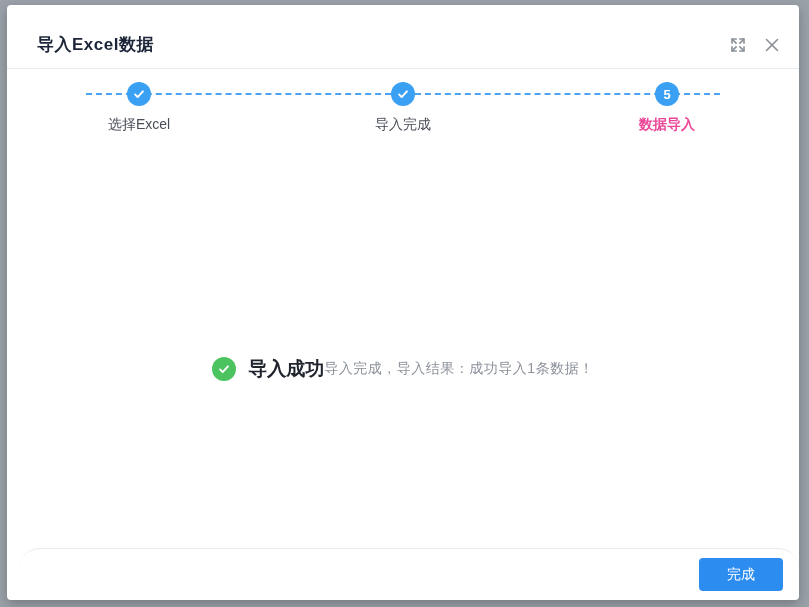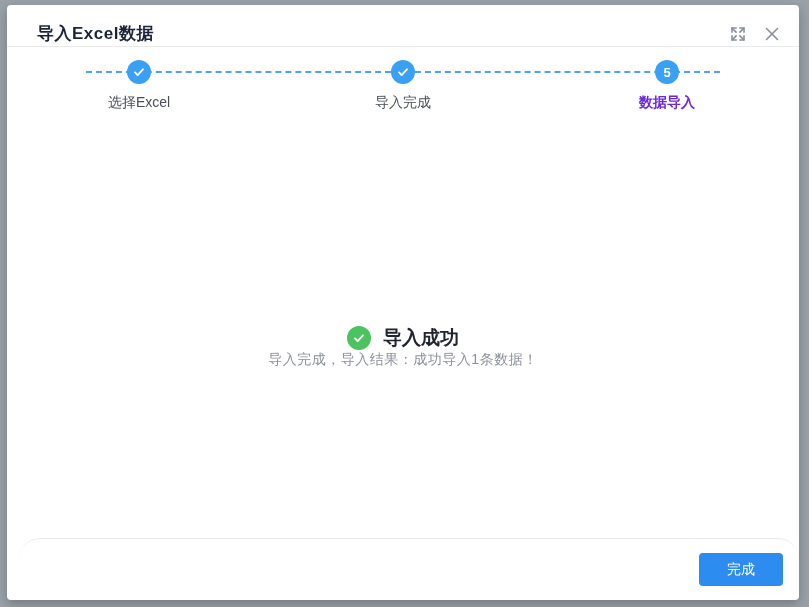--- a/index.html
+++ b/index.html
@@ -23,7 +23,7 @@
 
   
   .modal-header {
-    height: 42px;
+    height: 64px;
     display: flex; align-items: center;
     padding: 16px 18px 0 30px;
     border-bottom: 1px solid #e8eaec;

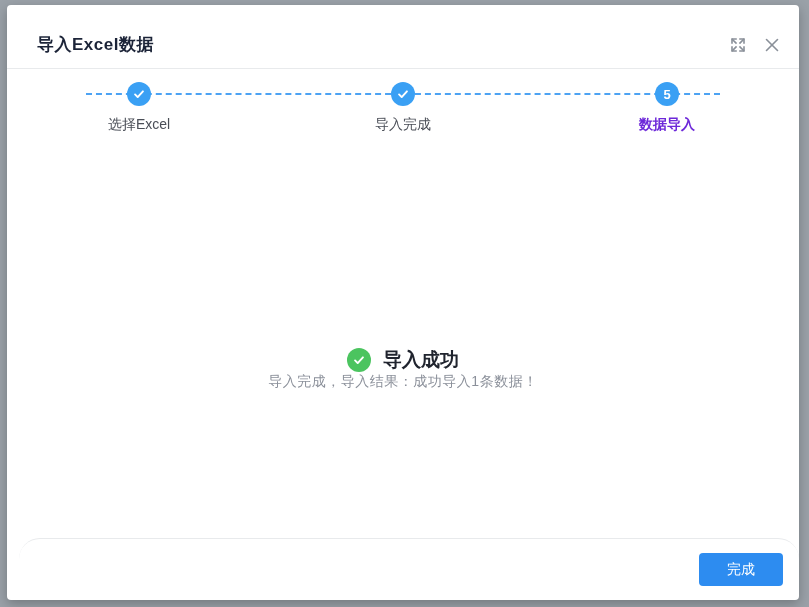--- a/index.html
+++ b/index.html
@@ -68,7 +68,7 @@
     margin-top: 10px;
     font-size: 14px; color: #4a4e57;
   }
-  .step.active .step-label { color: #6d28d9; font-weight: bold; }
+  .step.active .step-label { color: #ec4899; font-weight: bold; }
 
   
   .modal-body {

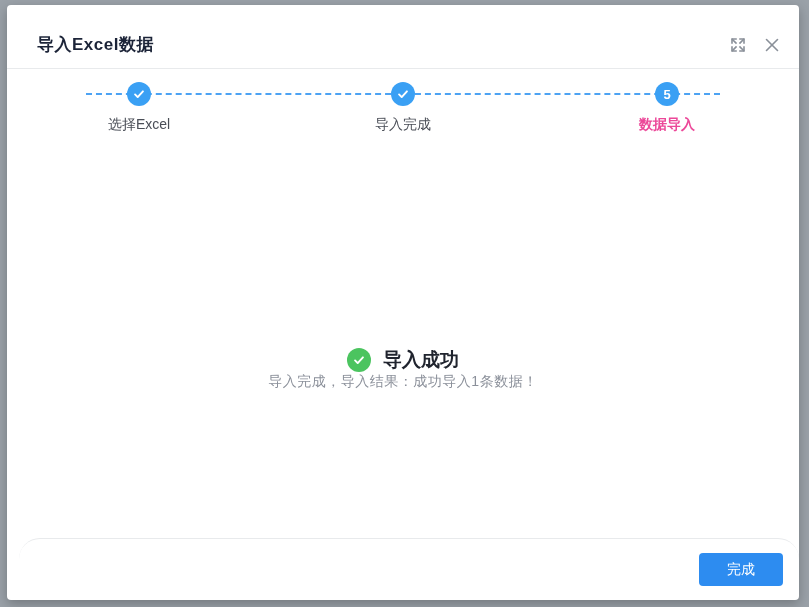--- a/index.html
+++ b/index.html
@@ -73,7 +73,7 @@
   
   .modal-body {
     height: 398px;
-    display: flex; flex-direction: column;
+    display: flex; flex-direction: row;
     align-items: center; justify-content: center;
     padding-top: 18px;
   }

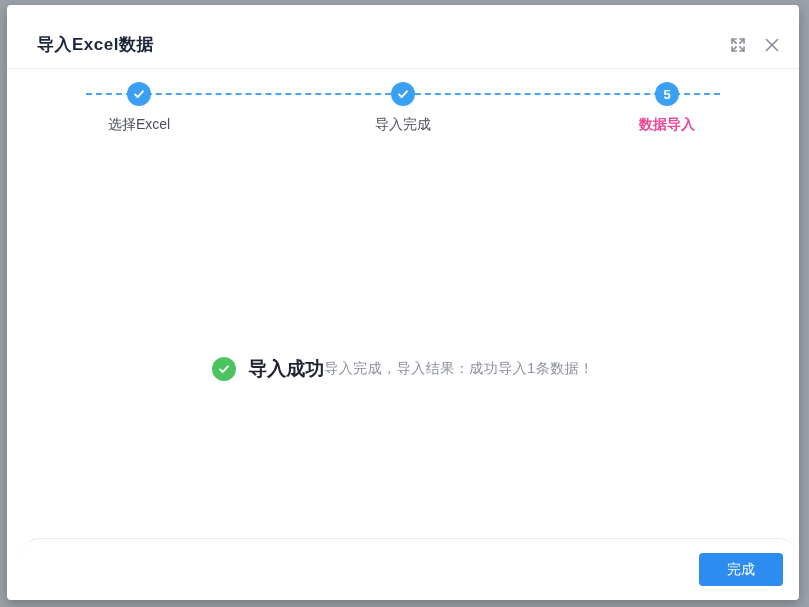--- a/index.html
+++ b/index.html
@@ -97,7 +97,7 @@
   .modal-footer {
     position: absolute;
     left: 12px; right: 0; bottom: 0;
-    height: 62px;
+    height: 52px;
     border-top: 1px solid #e8eaec;
     display: flex; align-items: center; justify-content: flex-end;
     padding-right: 16px;

